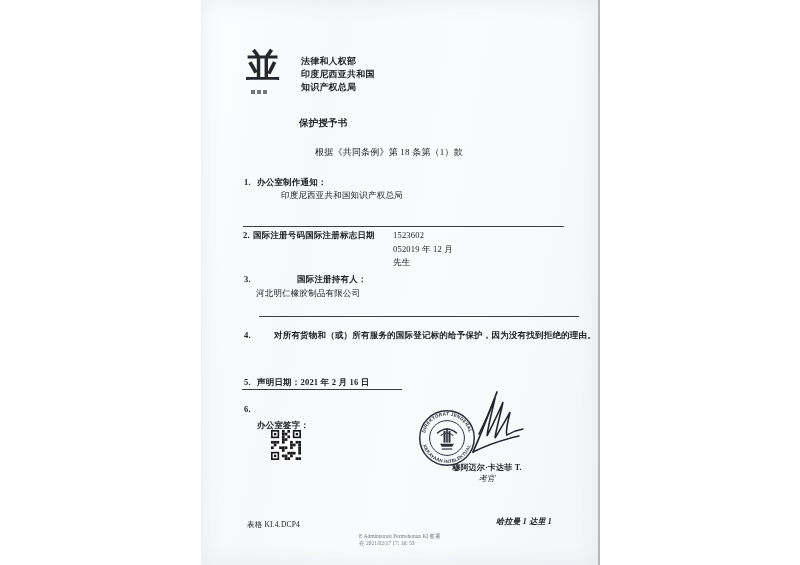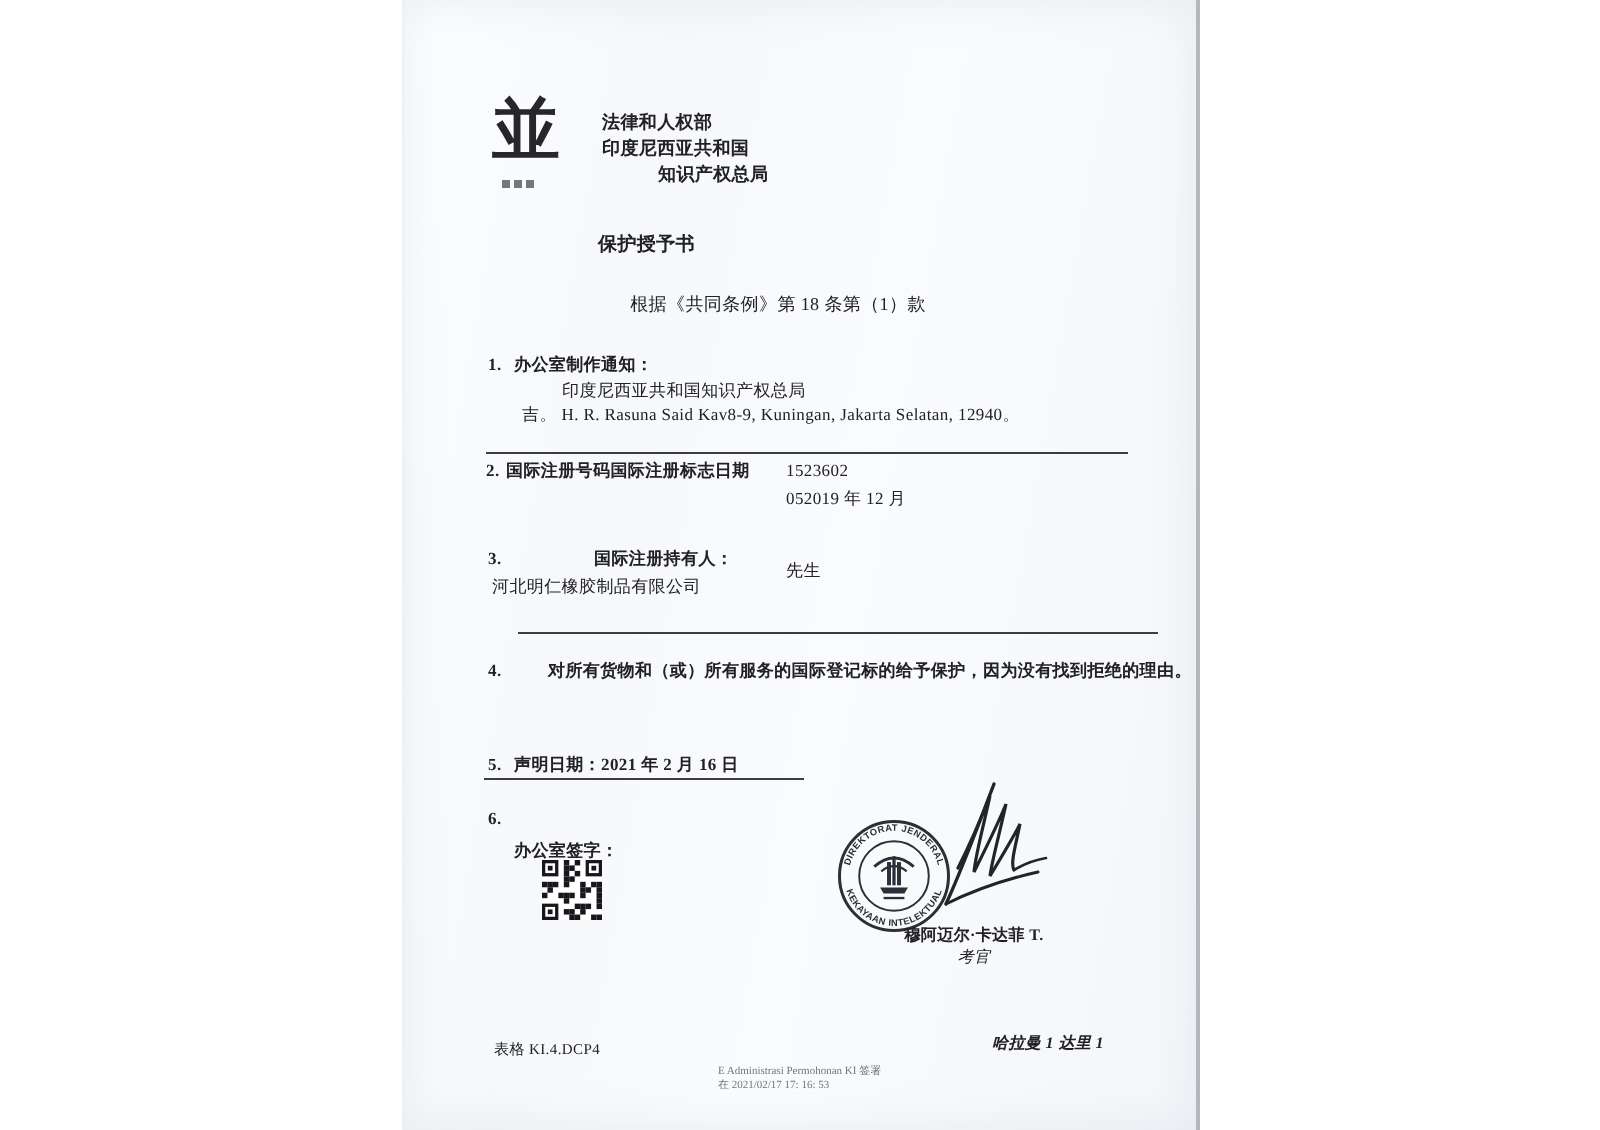--- a/index.html
+++ b/index.html
@@ -33,7 +33,7 @@
 
   <div class="t b" style="left:99px;top:56px;font-size:9px;">法律和人权部</div>
   <div class="t b" style="left:99px;top:69px;font-size:9px;">印度尼西亚共和国</div>
-  <div class="t b" style="left:99px;top:82px;font-size:9px;margin-left:28px;">知识产权总局</div>
+  <div class="t b" style="left:99px;top:82px;font-size:9px;">知识产权总局</div>
 
   <div class="t b" style="left:97px;top:118px;font-size:9.5px;">保护授予书</div>
 

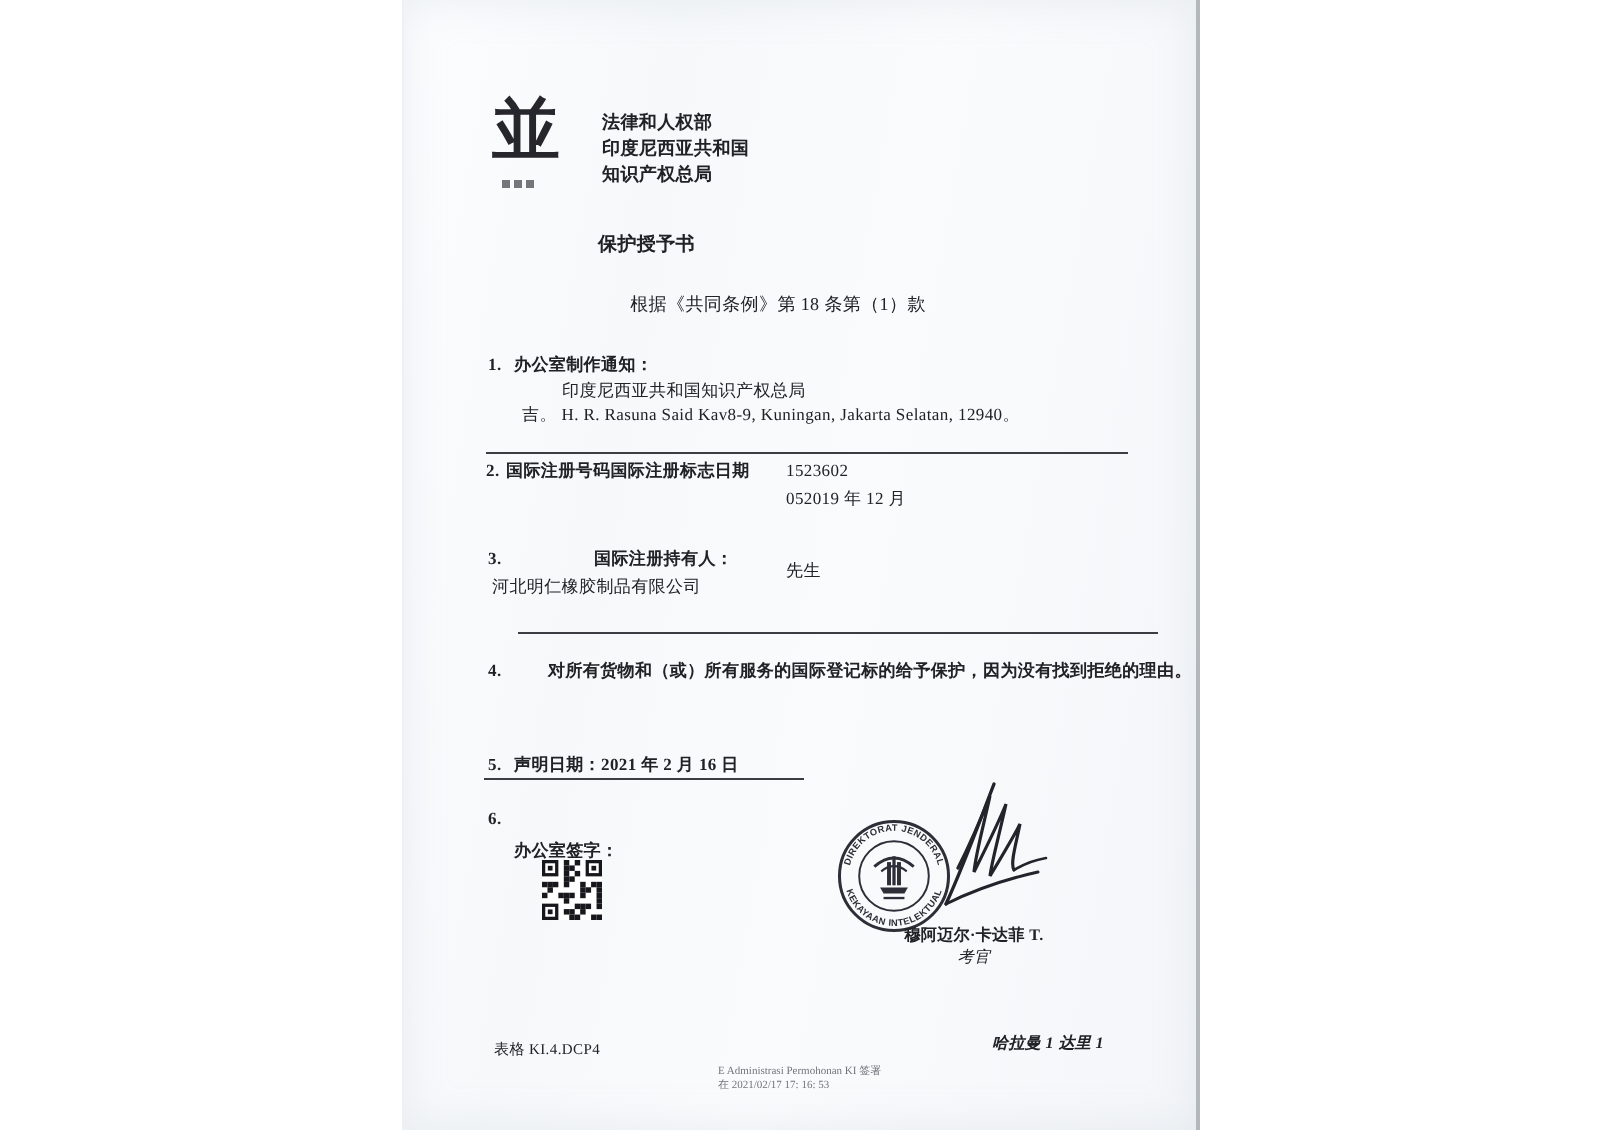--- a/index.html
+++ b/index.html
@@ -42,7 +42,6 @@
   <div class="t b" style="left:42px;top:177px;">1.</div>
   <div class="t b" style="left:55px;top:177px;">办公室制作通知：</div>
   <div class="t" style="left:59px;top:190px;padding-left:20px;">印度尼西亚共和国知识产权总局</div>
-  <div class="t" style="left:59px;top:202px;">吉。 H. R. Rasuna Said Kav8-9, Kuningan, Jakarta Selatan, 12940。</div>
   <div class="rule" style="left:41px;top:226px;width:321px;"></div>
 
   <div class="t b" style="left:41px;top:230px;">2.</div>

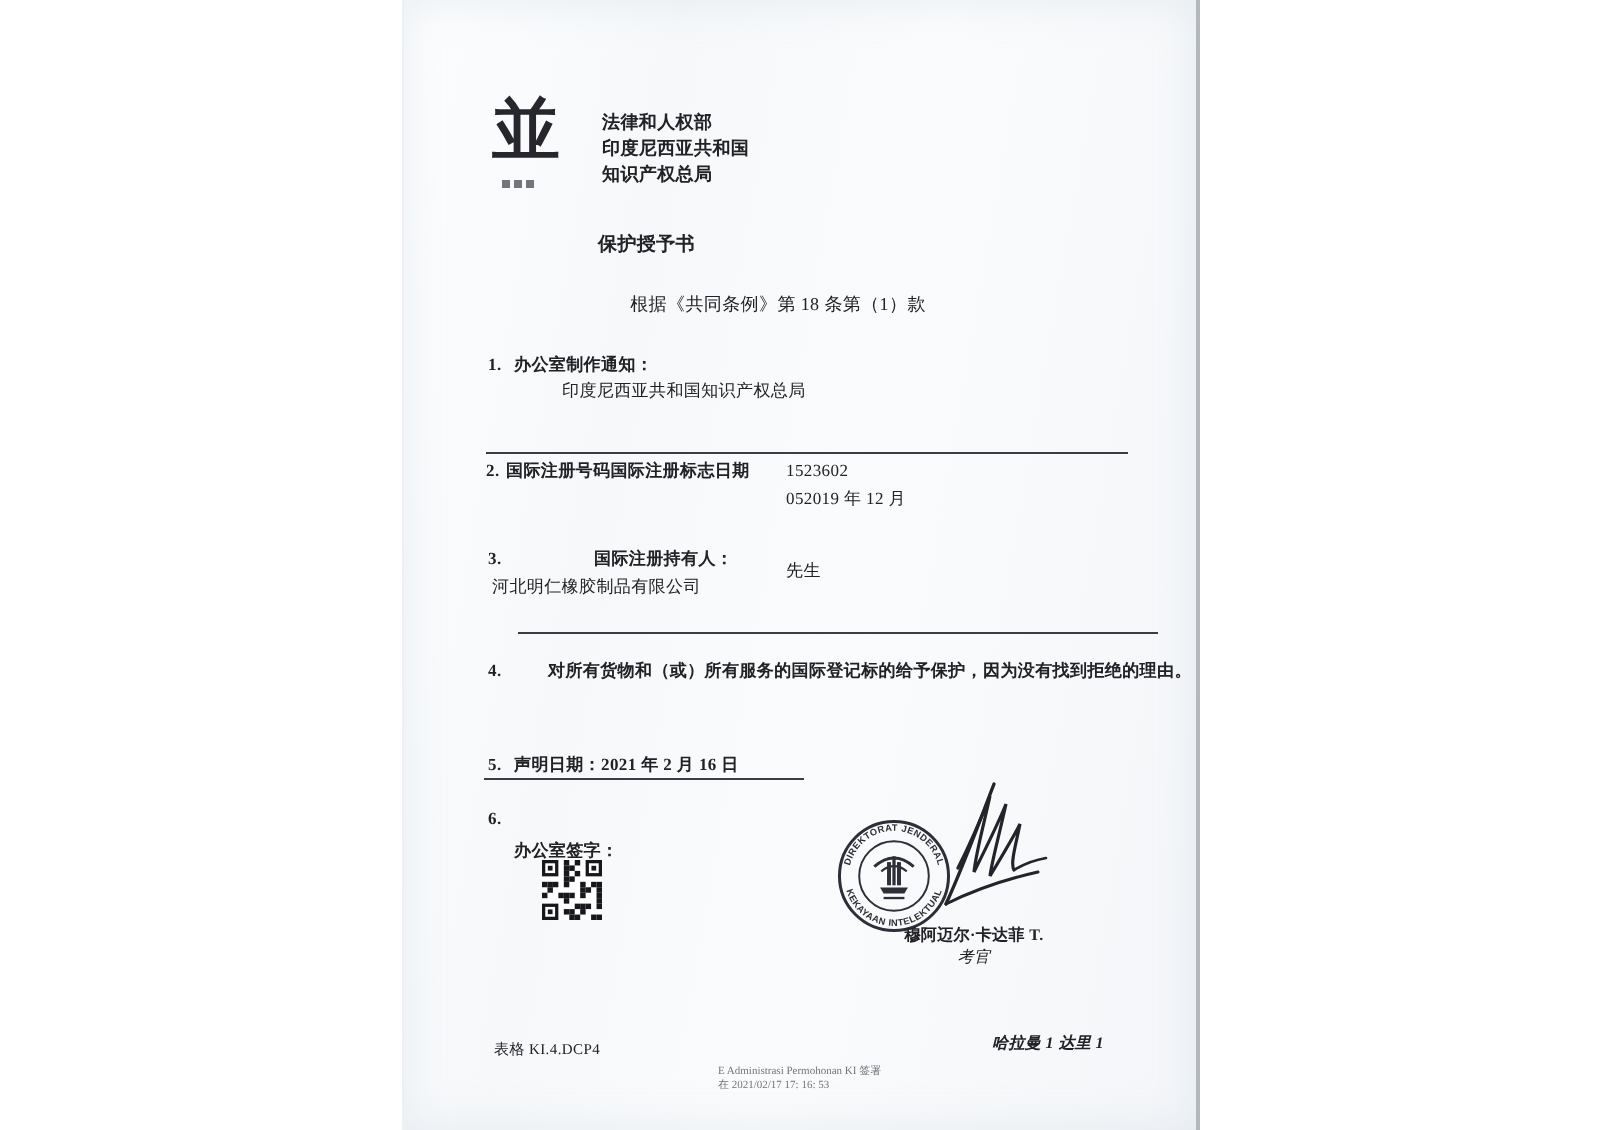--- a/index.html
+++ b/index.html
@@ -48,7 +48,7 @@
   <div class="t b" style="left:51px;top:230px;">国际注册号码国际注册标志日期</div>
   <div class="t" style="left:191px;top:230px;">1523602</div>
   <div class="t" style="left:191px;top:244px;">052019 年 12 月</div>
-  <div class="t" style="left:191px;top:257px;margin-top:23px;">先生</div>
+  <div class="t" style="left:191px;top:257px;">先生</div>
 
   <div class="t b" style="left:42px;top:274px;">3.</div>
   <div class="t b" style="left:55px;top:274px;margin-left:40px;">国际注册持有人：</div>

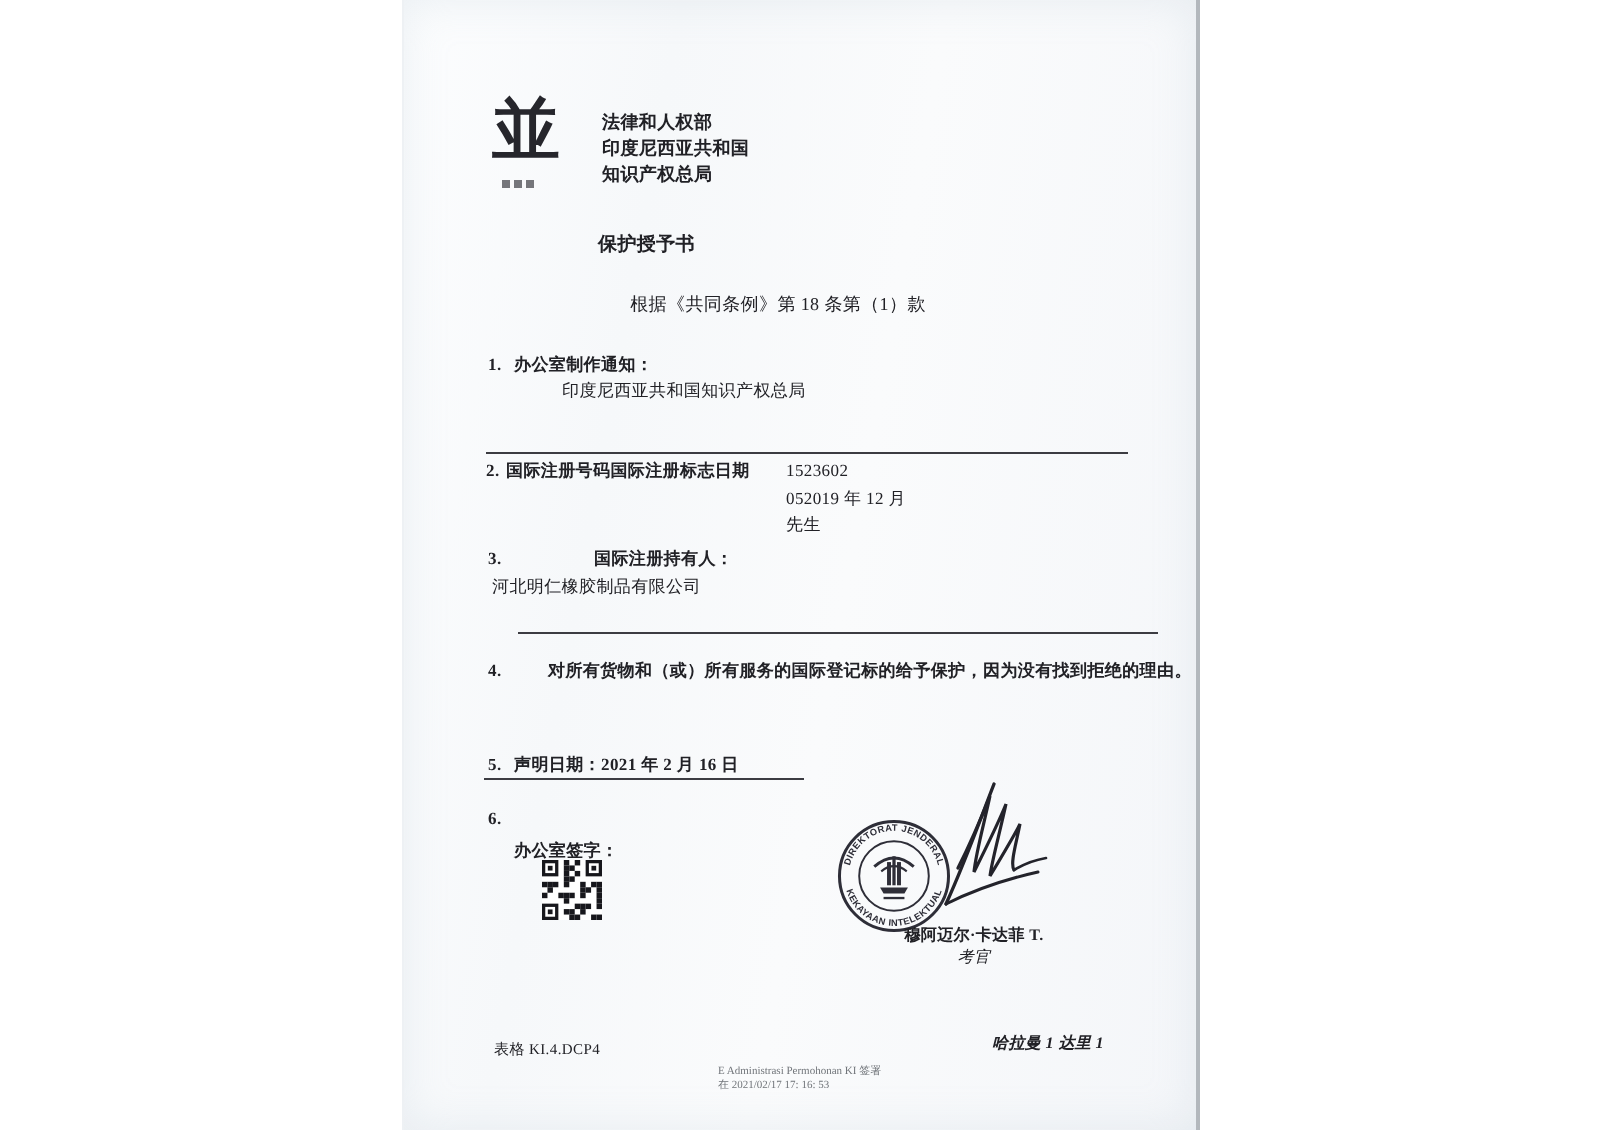--- a/index.html
+++ b/index.html
@@ -52,7 +52,7 @@
 
   <div class="t b" style="left:42px;top:274px;">3.</div>
   <div class="t b" style="left:55px;top:274px;margin-left:40px;">国际注册持有人：</div>
-  <div class="t" style="left:44px;top:288px;">河北明仁橡胶制品有限公司</div>
+  <div class="t" style="left:54px;top:288px;">河北明仁橡胶制品有限公司</div>
   <div class="rule" style="left:57px;top:316px;width:320px;"></div>
 
   <div class="t b" style="left:42px;top:330px;">4.</div>

